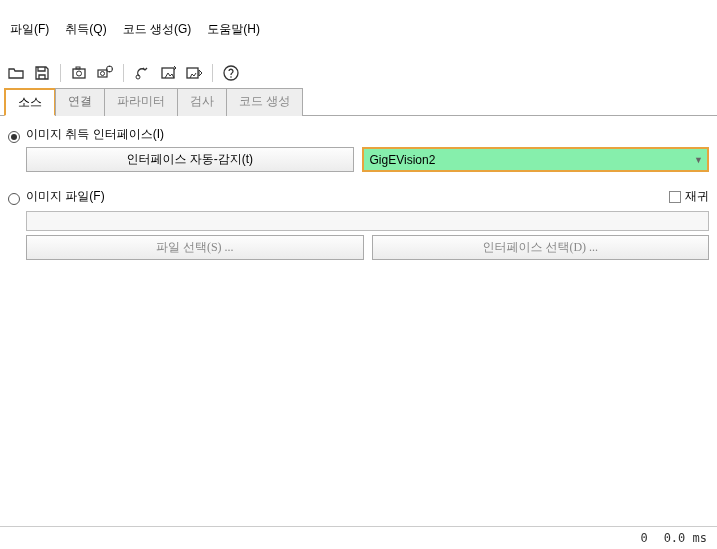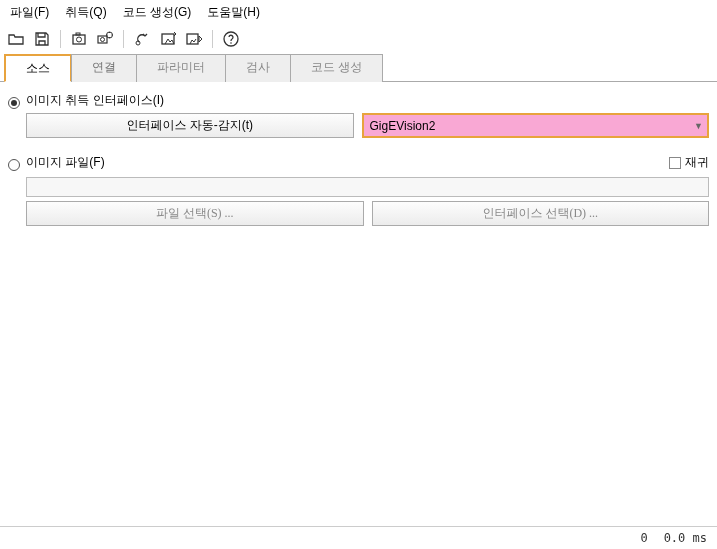--- a/index.html
+++ b/index.html
@@ -17,7 +17,7 @@
 .menubar {
   display: flex;
   gap: 4px;
-  padding: 2px 4px;
+  padding: 19px 4px;
 }
 .menubar .menu-item {
   padding: 2px 6px;

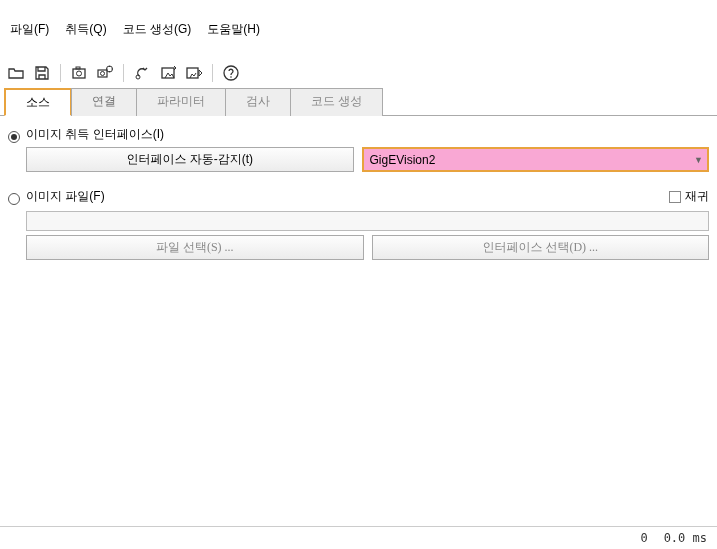--- a/index.html
+++ b/index.html
@@ -45,7 +45,7 @@
   padding-left: 4px;
 }
 .tab {
-  padding: 4px 20px;
+  padding: 4px 12px;
   border: 1px solid #aaa;
   border-bottom: none;
   background: #eee;

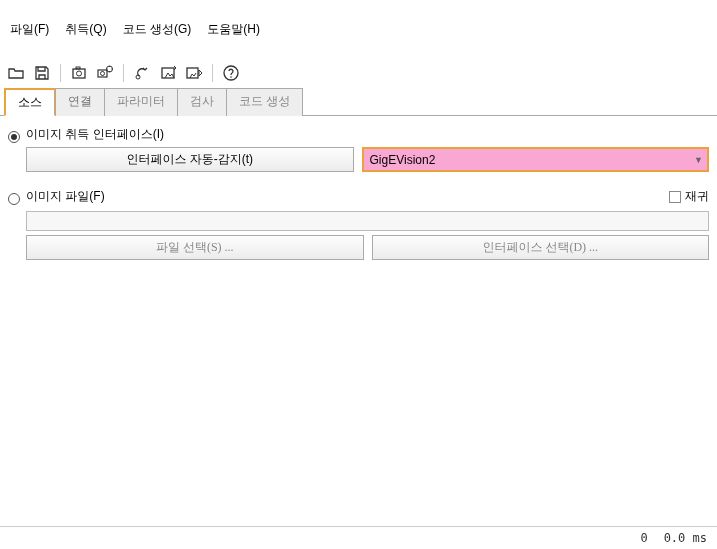--- a/index.html
+++ b/index.html
@@ -106,7 +106,7 @@
 .combo {
   flex: 1;
   border: 2px solid #e8a33d;
-  background: #f9a8d4;
+  background: #86efac;
   display: flex;
   align-items: center;
   position: relative;

